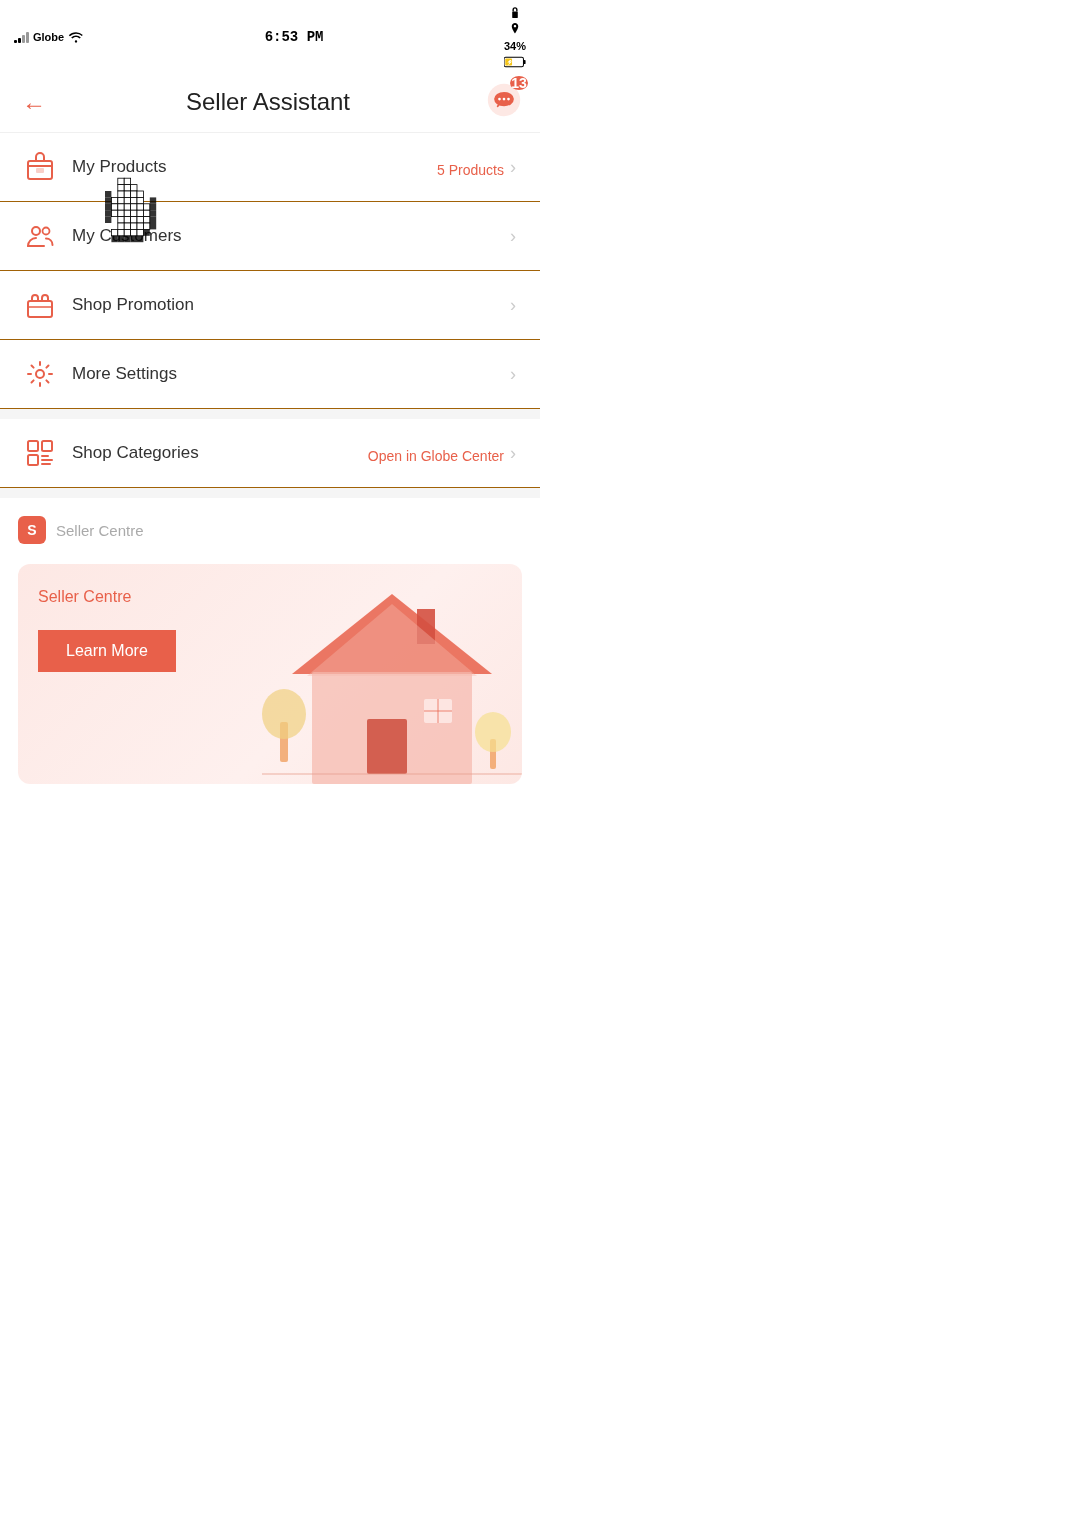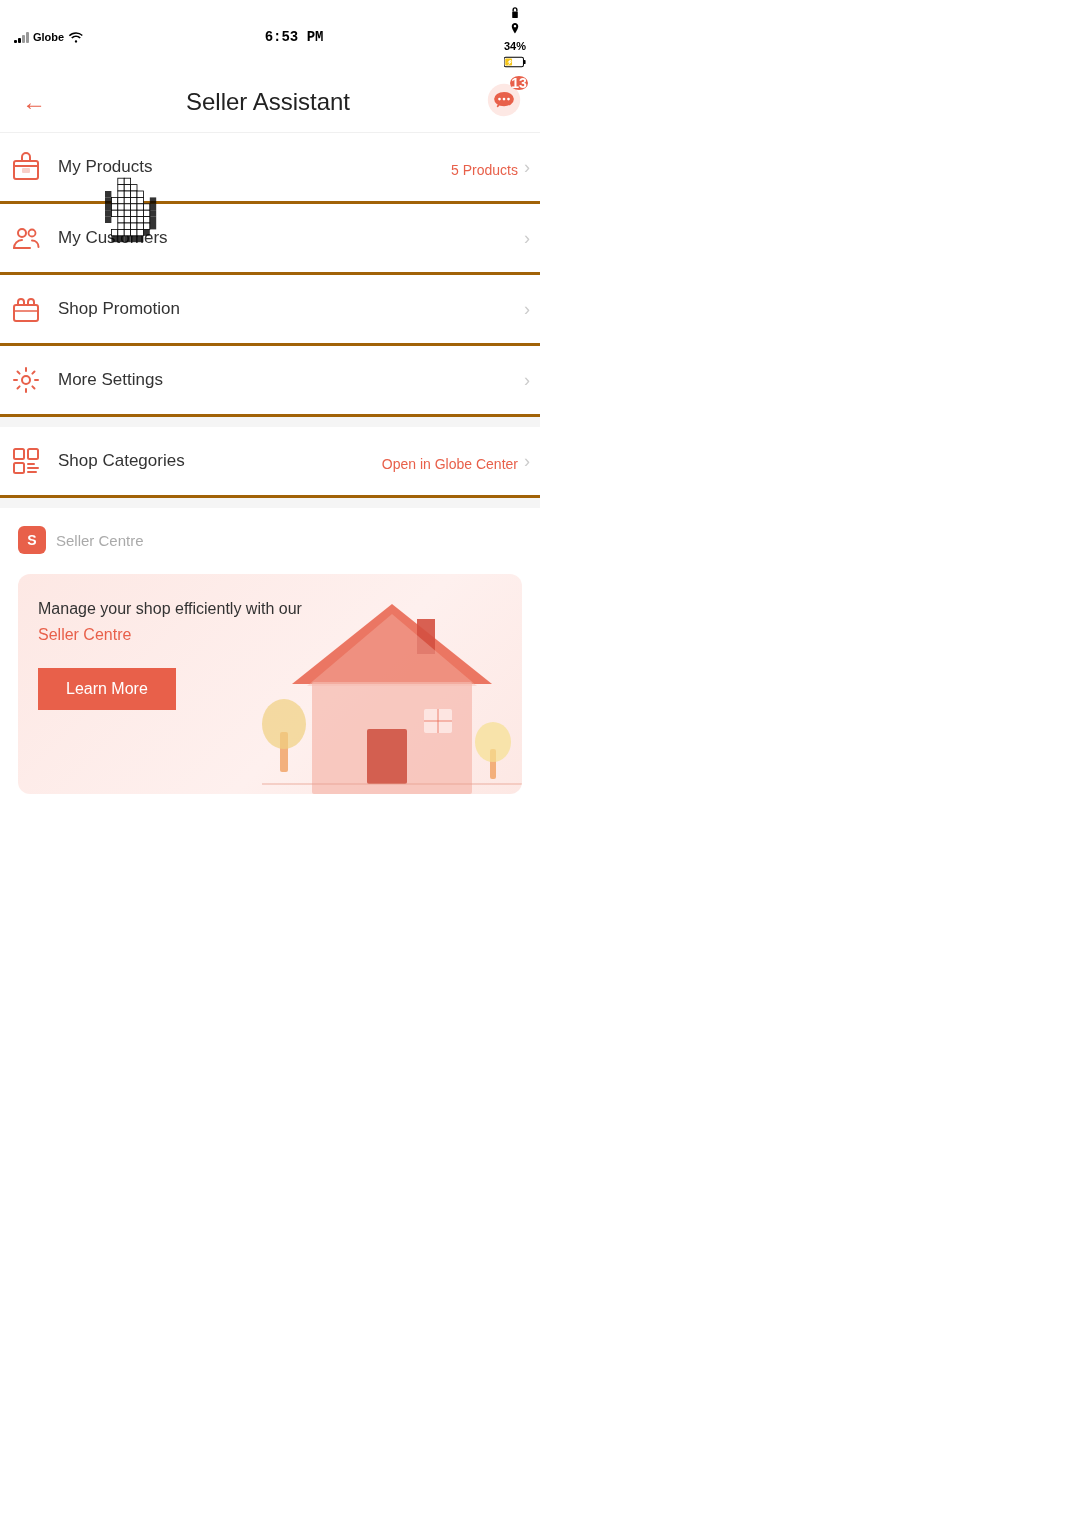--- a/index.html
+++ b/index.html
@@ -113,8 +113,8 @@
       display: flex;
       align-items: center;
       justify-content: space-between;
-      padding: 18px 10px;
-      border-bottom: 3px solid #a16207;
+      padding: 18px 24px;
+      border-bottom: 1px solid #a16207;
       cursor: pointer;
     }
     .menu-item-left {

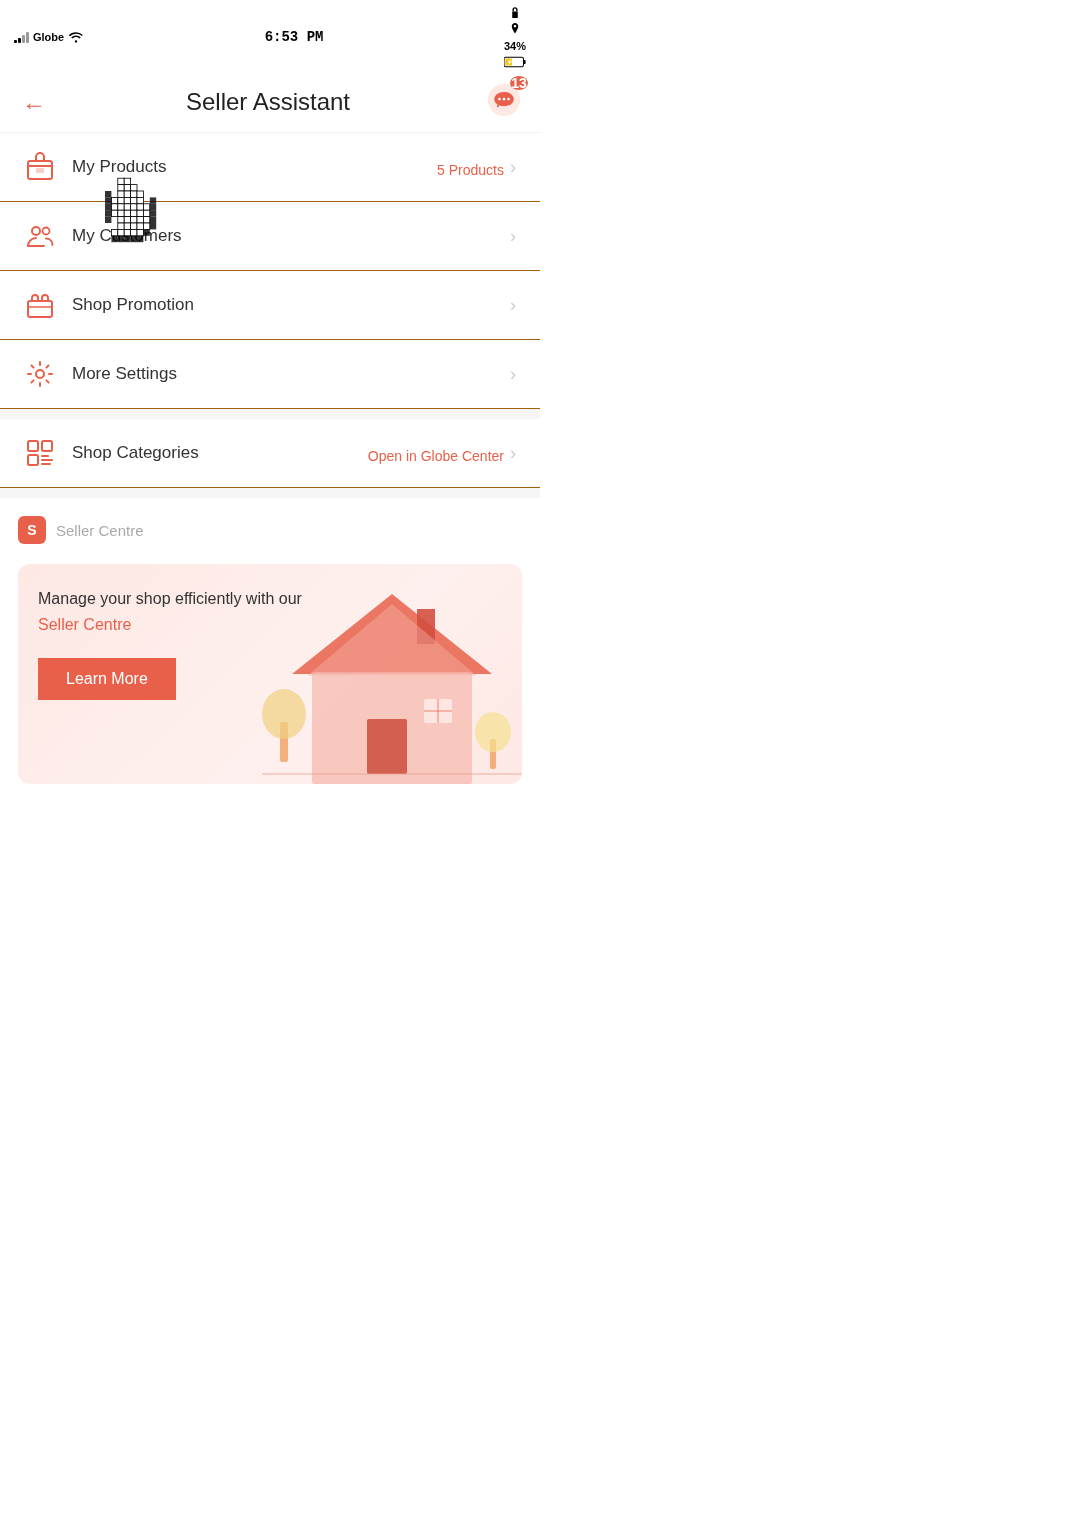--- a/index.html
+++ b/index.html
@@ -390,7 +390,6 @@
 
   <div class="promo-card">
     <div class="promo-content">
-      <p class="promo-text">Manage your shop efficiently with our</p>
       <span class="promo-highlight">Seller Centre</span>
       <button class="learn-more-btn">Learn More</button>
     </div>

